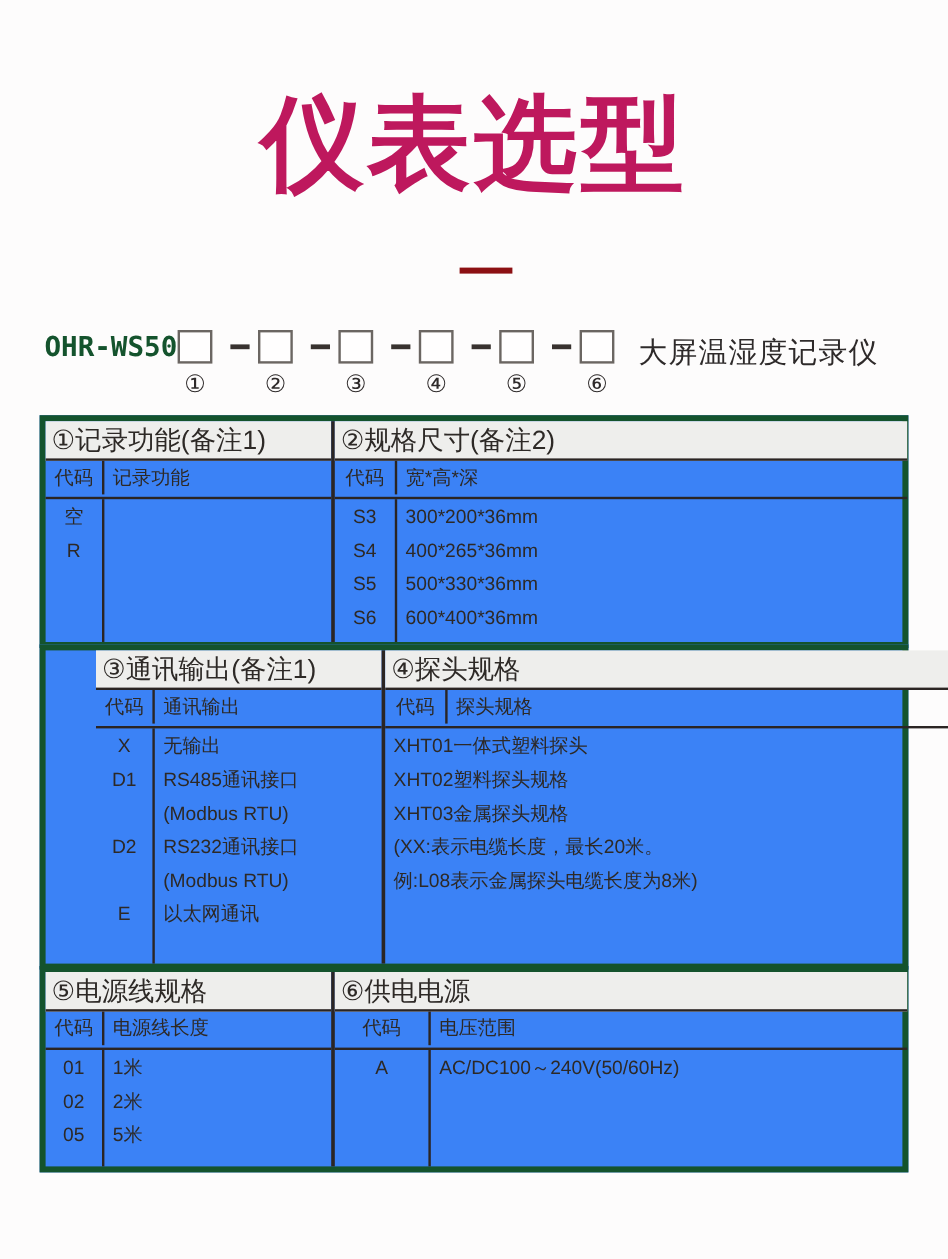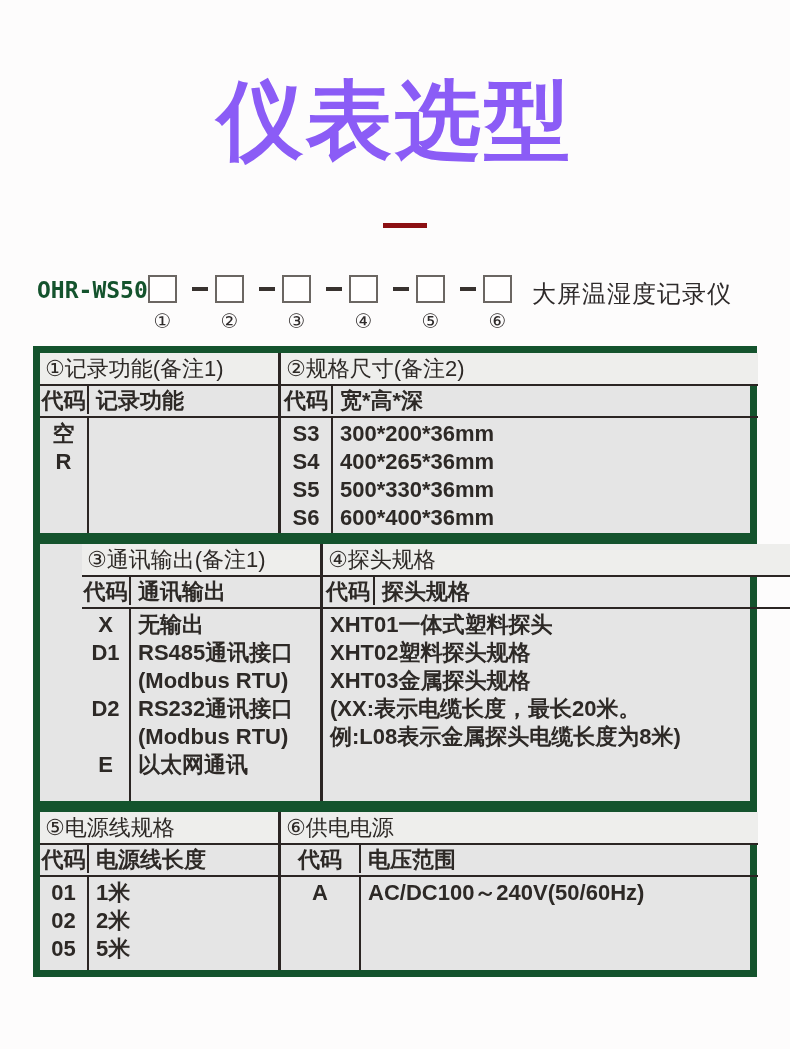--- a/index.html
+++ b/index.html
@@ -11,7 +11,7 @@
   
   .page-title{
     position:absolute;top:74px;left:0;width:790px;text-align:center;
-    font-size:86px;line-height:92px;font-weight:900;letter-spacing:3px;color:#8b5cf6;
+    font-size:86px;line-height:92px;font-weight:900;letter-spacing:3px;color:#be185d;
   }
   .red-rule{position:absolute;top:223px;left:383px;width:44px;height:5px;background:#8c1013;}
   

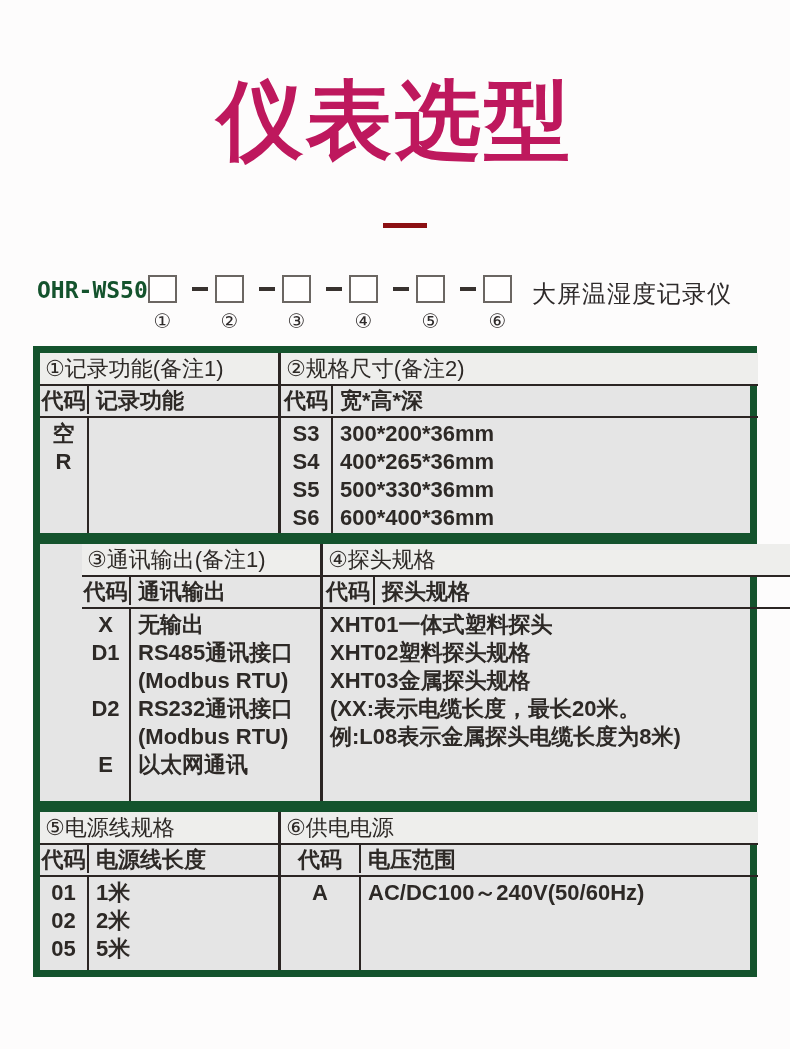--- a/index.html
+++ b/index.html
@@ -33,7 +33,7 @@
   .tables{position:absolute;left:33px;top:346px;width:724px;}
   .band{
     display:grid;grid-template-columns:238px 480px;box-sizing:border-box;
-    border:7px solid #14532d;background:#e5e5e5;
+    border:5px solid #14532d;background:#3b82f6;
   }
   .band + .band{margin-top:-3px;}
   .band-1{height:194px;}

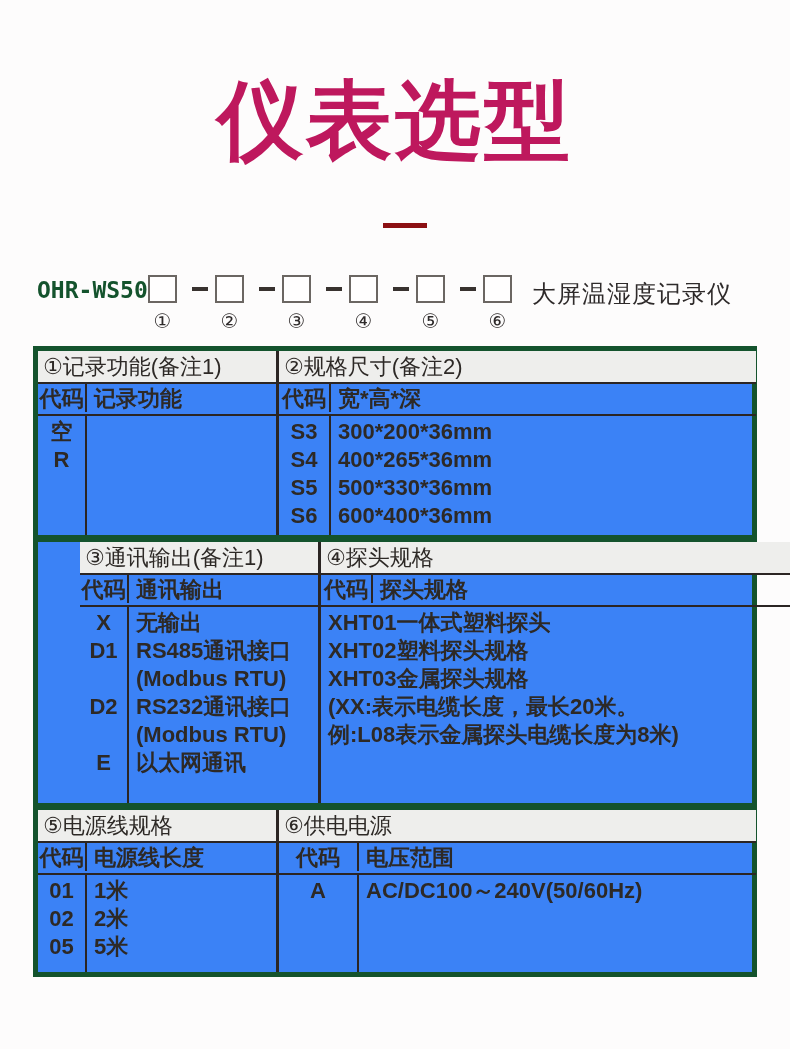--- a/index.html
+++ b/index.html
@@ -52,7 +52,7 @@
   .cols-c{grid-template-columns:80px 1fr;}   
   .code-col{border-right:2px solid #2b2523;text-align:center;min-width:0;}
   .desc-col{padding-left:7px;min-width:0;}
-  .hdr-line,.line{height:28px;line-height:31px;font-size:22px;white-space:nowrap;font-weight:bold;}
+  .hdr-line,.line{height:28px;line-height:31px;font-size:16px;white-space:nowrap;}
   .col-row .hdr-line{line-height:30px;}
 </style>
 </head>

